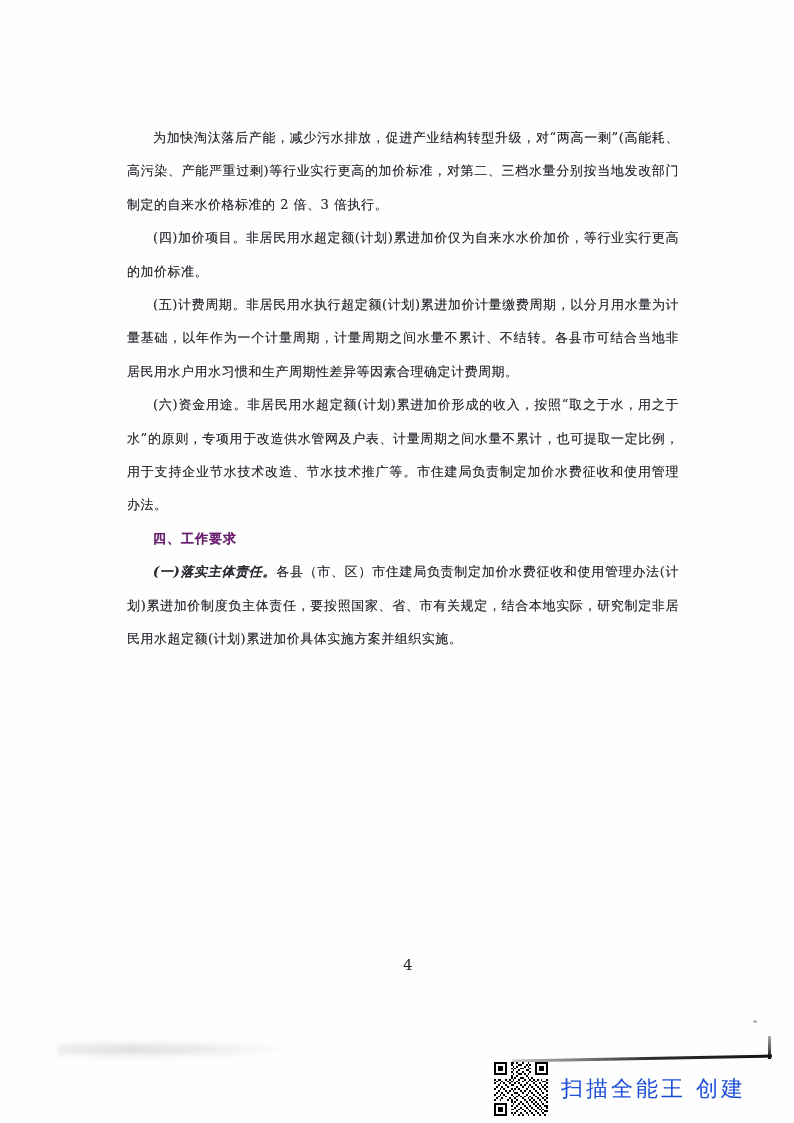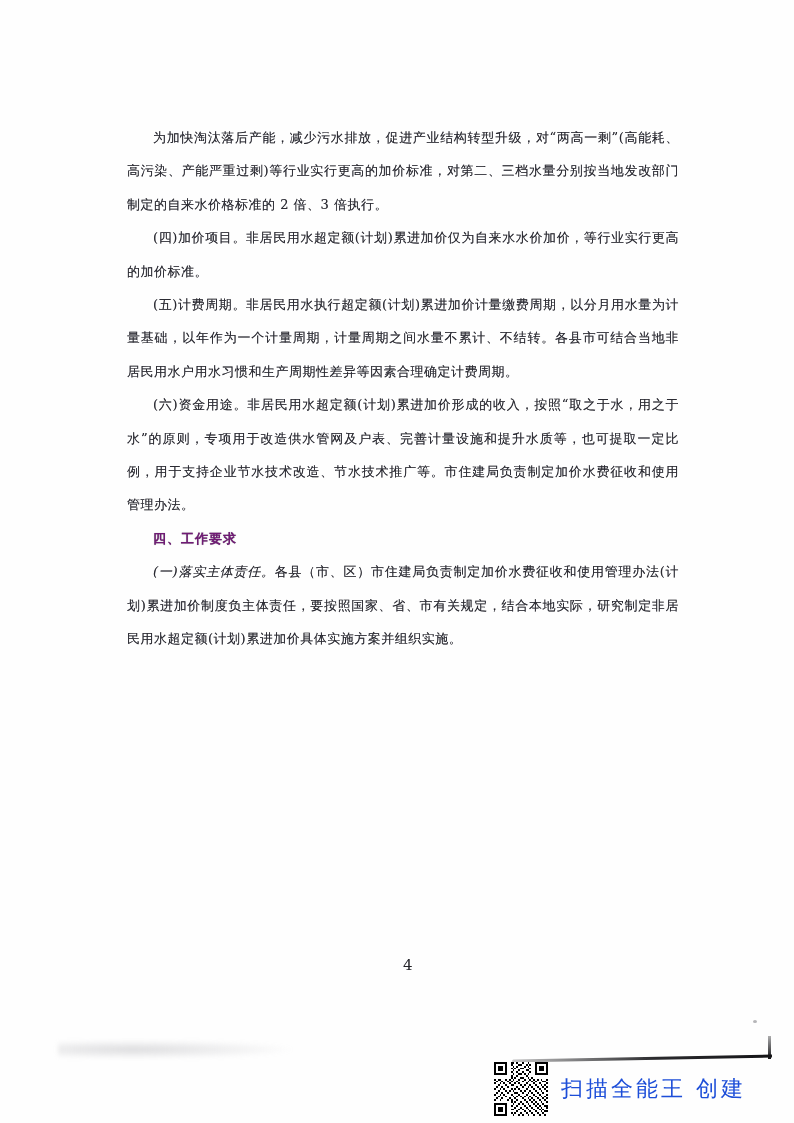--- a/index.html
+++ b/index.html
@@ -104,7 +104,7 @@
     <p><span class="lead"></span><span>为加快淘汰落后产能，减少污水排放，促进产业结构转型升级，对“两高一剩”(高能耗、高污染、产能严重过剩)等行业实行更高的加价标准，对第二、三档水量分别按当地发改部门制定的自来水价格标准的 2 倍、3 倍执行。</span></p>
     <p><span class="lead"></span><span>(四)加价项目。非居民用水超定额(计划)累进加价仅为自来水水价加价，等行业实行更高的加价标准。</span></p>
     <p><span class="lead"></span><span>(五)计费周期。非居民用水执行超定额(计划)累进加价计量缴费周期，以分月用水量为计量基础，以年作为一个计量周期，计量周期之间水量不累计、不结转。各县市可结合当地非居民用水户用水习惯和生产周期性差异等因素合理确定计费周期。</span></p>
-    <p><span class="lead"></span><span>(六)资金用途。非居民用水超定额(计划)累进加价形成的收入，按照“取之于水，用之于水”的原则，专项用于改造供水管网及户表、完善计量设施和提升水质等，也可提取一定比例，用于支持企业节水技术改造、节水技术推广等。市住建局负责制定加价水费征收和使用管理办法。</span></p>
+    <p><span class="lead"></span><span>(六)资金用途。非居民用水超定额(计划)累进加价形成的收入，按照“取之于水，用之于水”的原则，专项用于改造供水管网及户表、计量周期之间水量不累计，也可提取一定比例，用于支持企业节水技术改造、节水技术推广等。市住建局负责制定加价水费征收和使用管理办法。</span></p>
     <p class="heading">四、工作要求</p>
     <p><span class="lead">(一)落实主体责任。</span><span>各县（市、区）市住建局负责制定加价水费征收和使用管理办法(计划)累进加价制度负主体责任，要按照国家、省、市有关规定，结合本地实际，研究制定非居民用水超定额(计划)累进加价具体实施方案并组织实施。</span></p>
   </div>

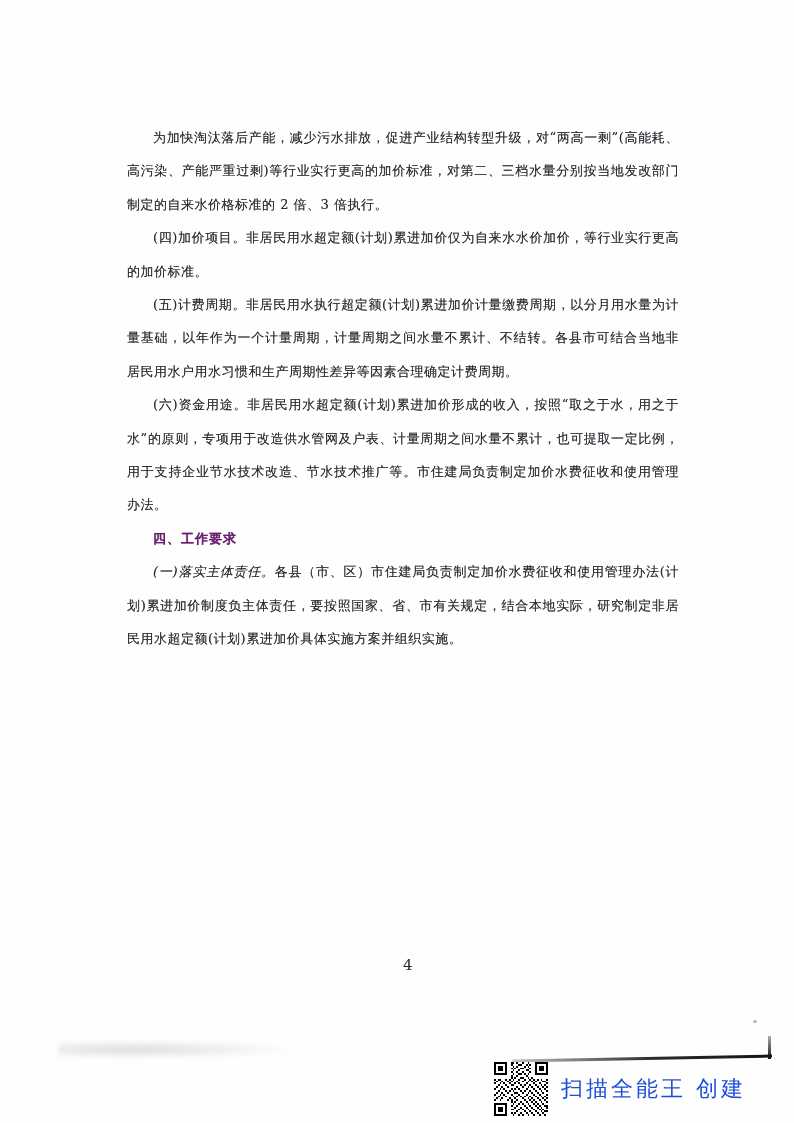--- a/index.html
+++ b/index.html
@@ -24,7 +24,7 @@
     text-shadow: 0 0 0.6px rgba(42,42,50,0.55);
   }
   .content p { margin: 0; text-indent: 2em; }
-  .lead { font-weight: 400; font-style: italic; }
+  .lead { font-weight: 700; font-style: italic; }
   .heading {
     font-family: "DejaVu Sans", "Liberation Sans", sans-serif;
     font-weight: 700;

